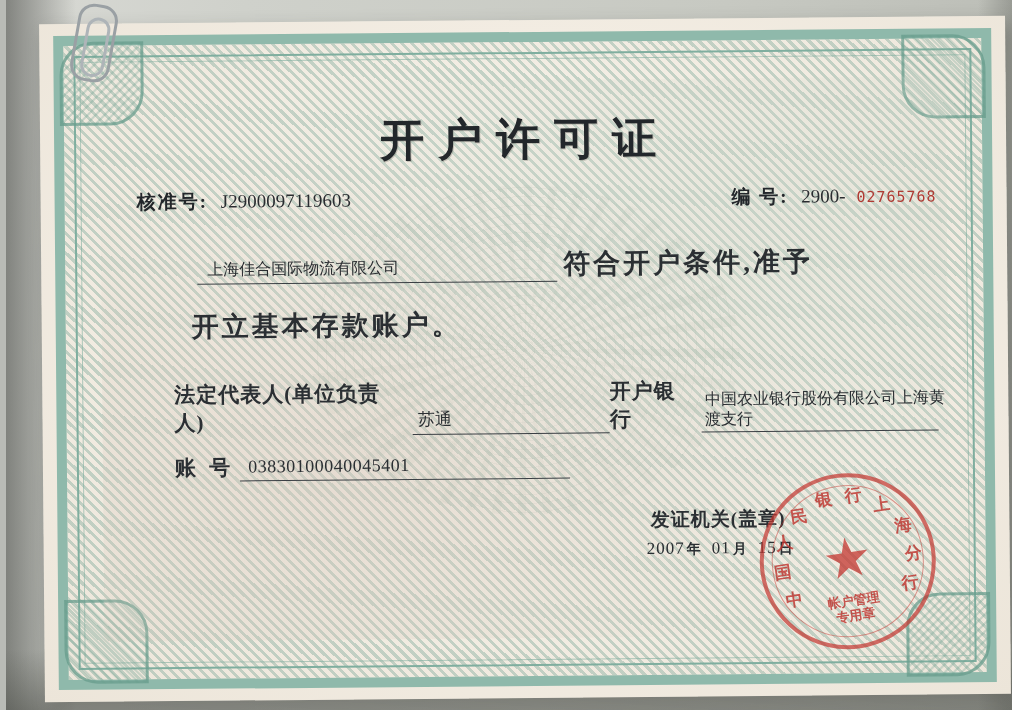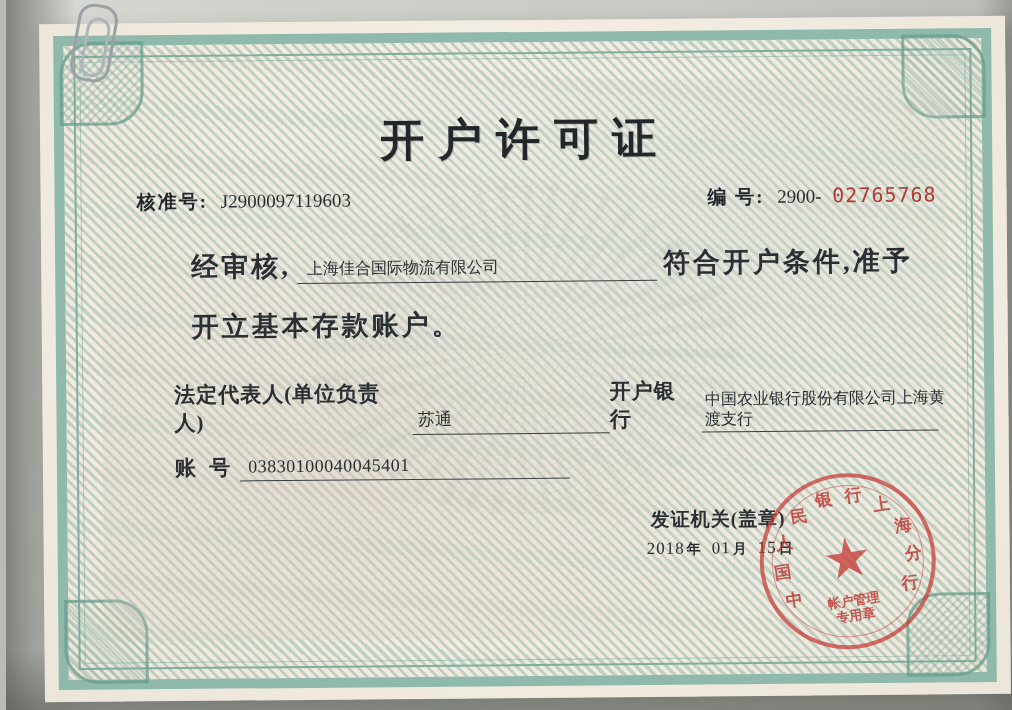--- a/index.html
+++ b/index.html
@@ -141,7 +141,7 @@
   .serial-red {
     color: #b03a33;
     font-family: "DejaVu Sans Mono", monospace;
-    font-size: 20px;
+    font-size: 15px;
     letter-spacing: 1px;
     margin-left: 6px;
   }

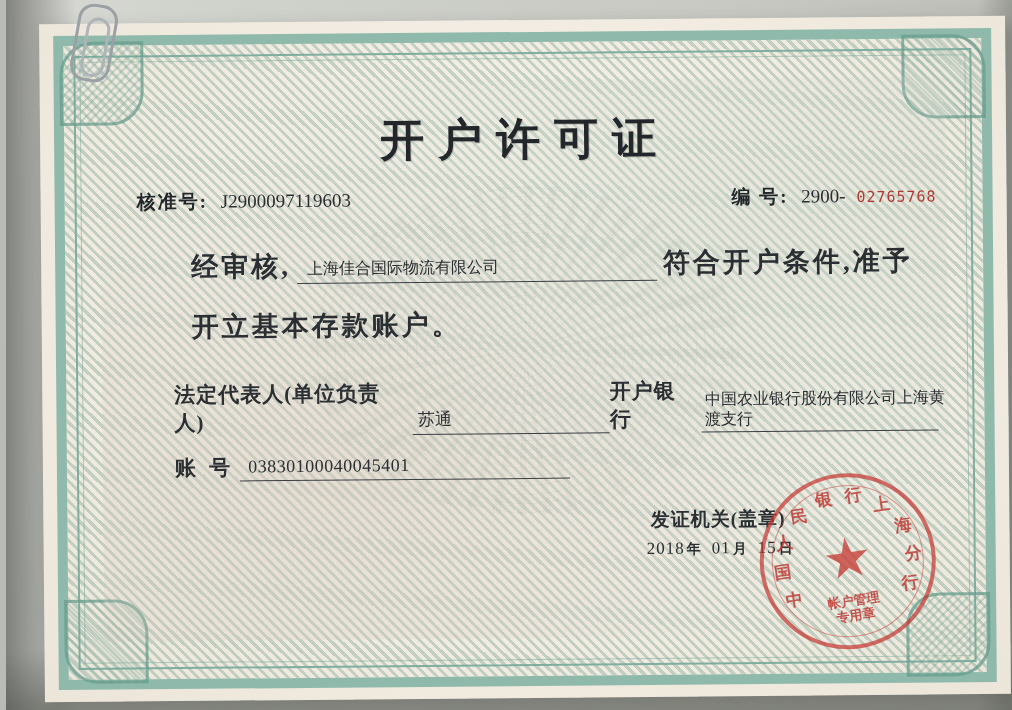--- a/index.html
+++ b/index.html
@@ -357,7 +357,6 @@
       </div>
 
       <div class="para1">
-        <span>经审核,</span>
         <span class="fill">
           <span>上海佳合国际物流有限公司</span>
         </span>

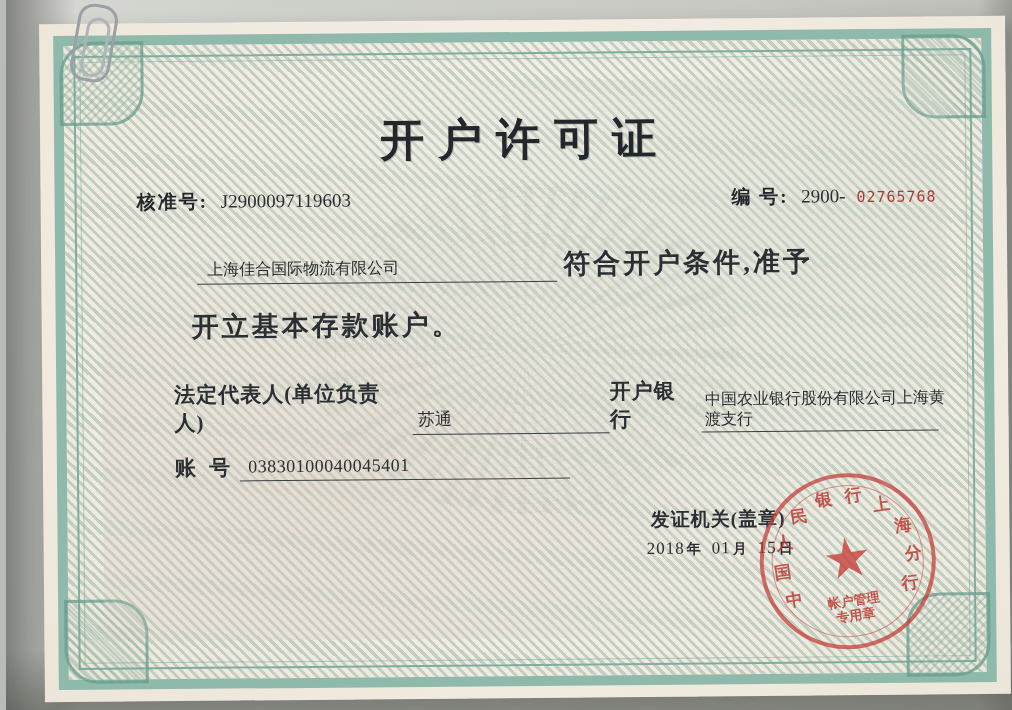--- a/index.html
+++ b/index.html
@@ -389,7 +389,7 @@
       <div class="issuer">发证机关(盖章)</div>
 
       <div class="date-line">
-        <span class="num">2018</span><span class="unit">年</span><span class="num">01</span><span class="unit">月</span><span class="num">15</span><span class="unit">日</span>
+        <span class="num">2007</span><span class="unit">年</span><span class="num">01</span><span class="unit">月</span><span class="num">15</span><span class="unit">日</span>
       </div>
 
       <div class="seal">

